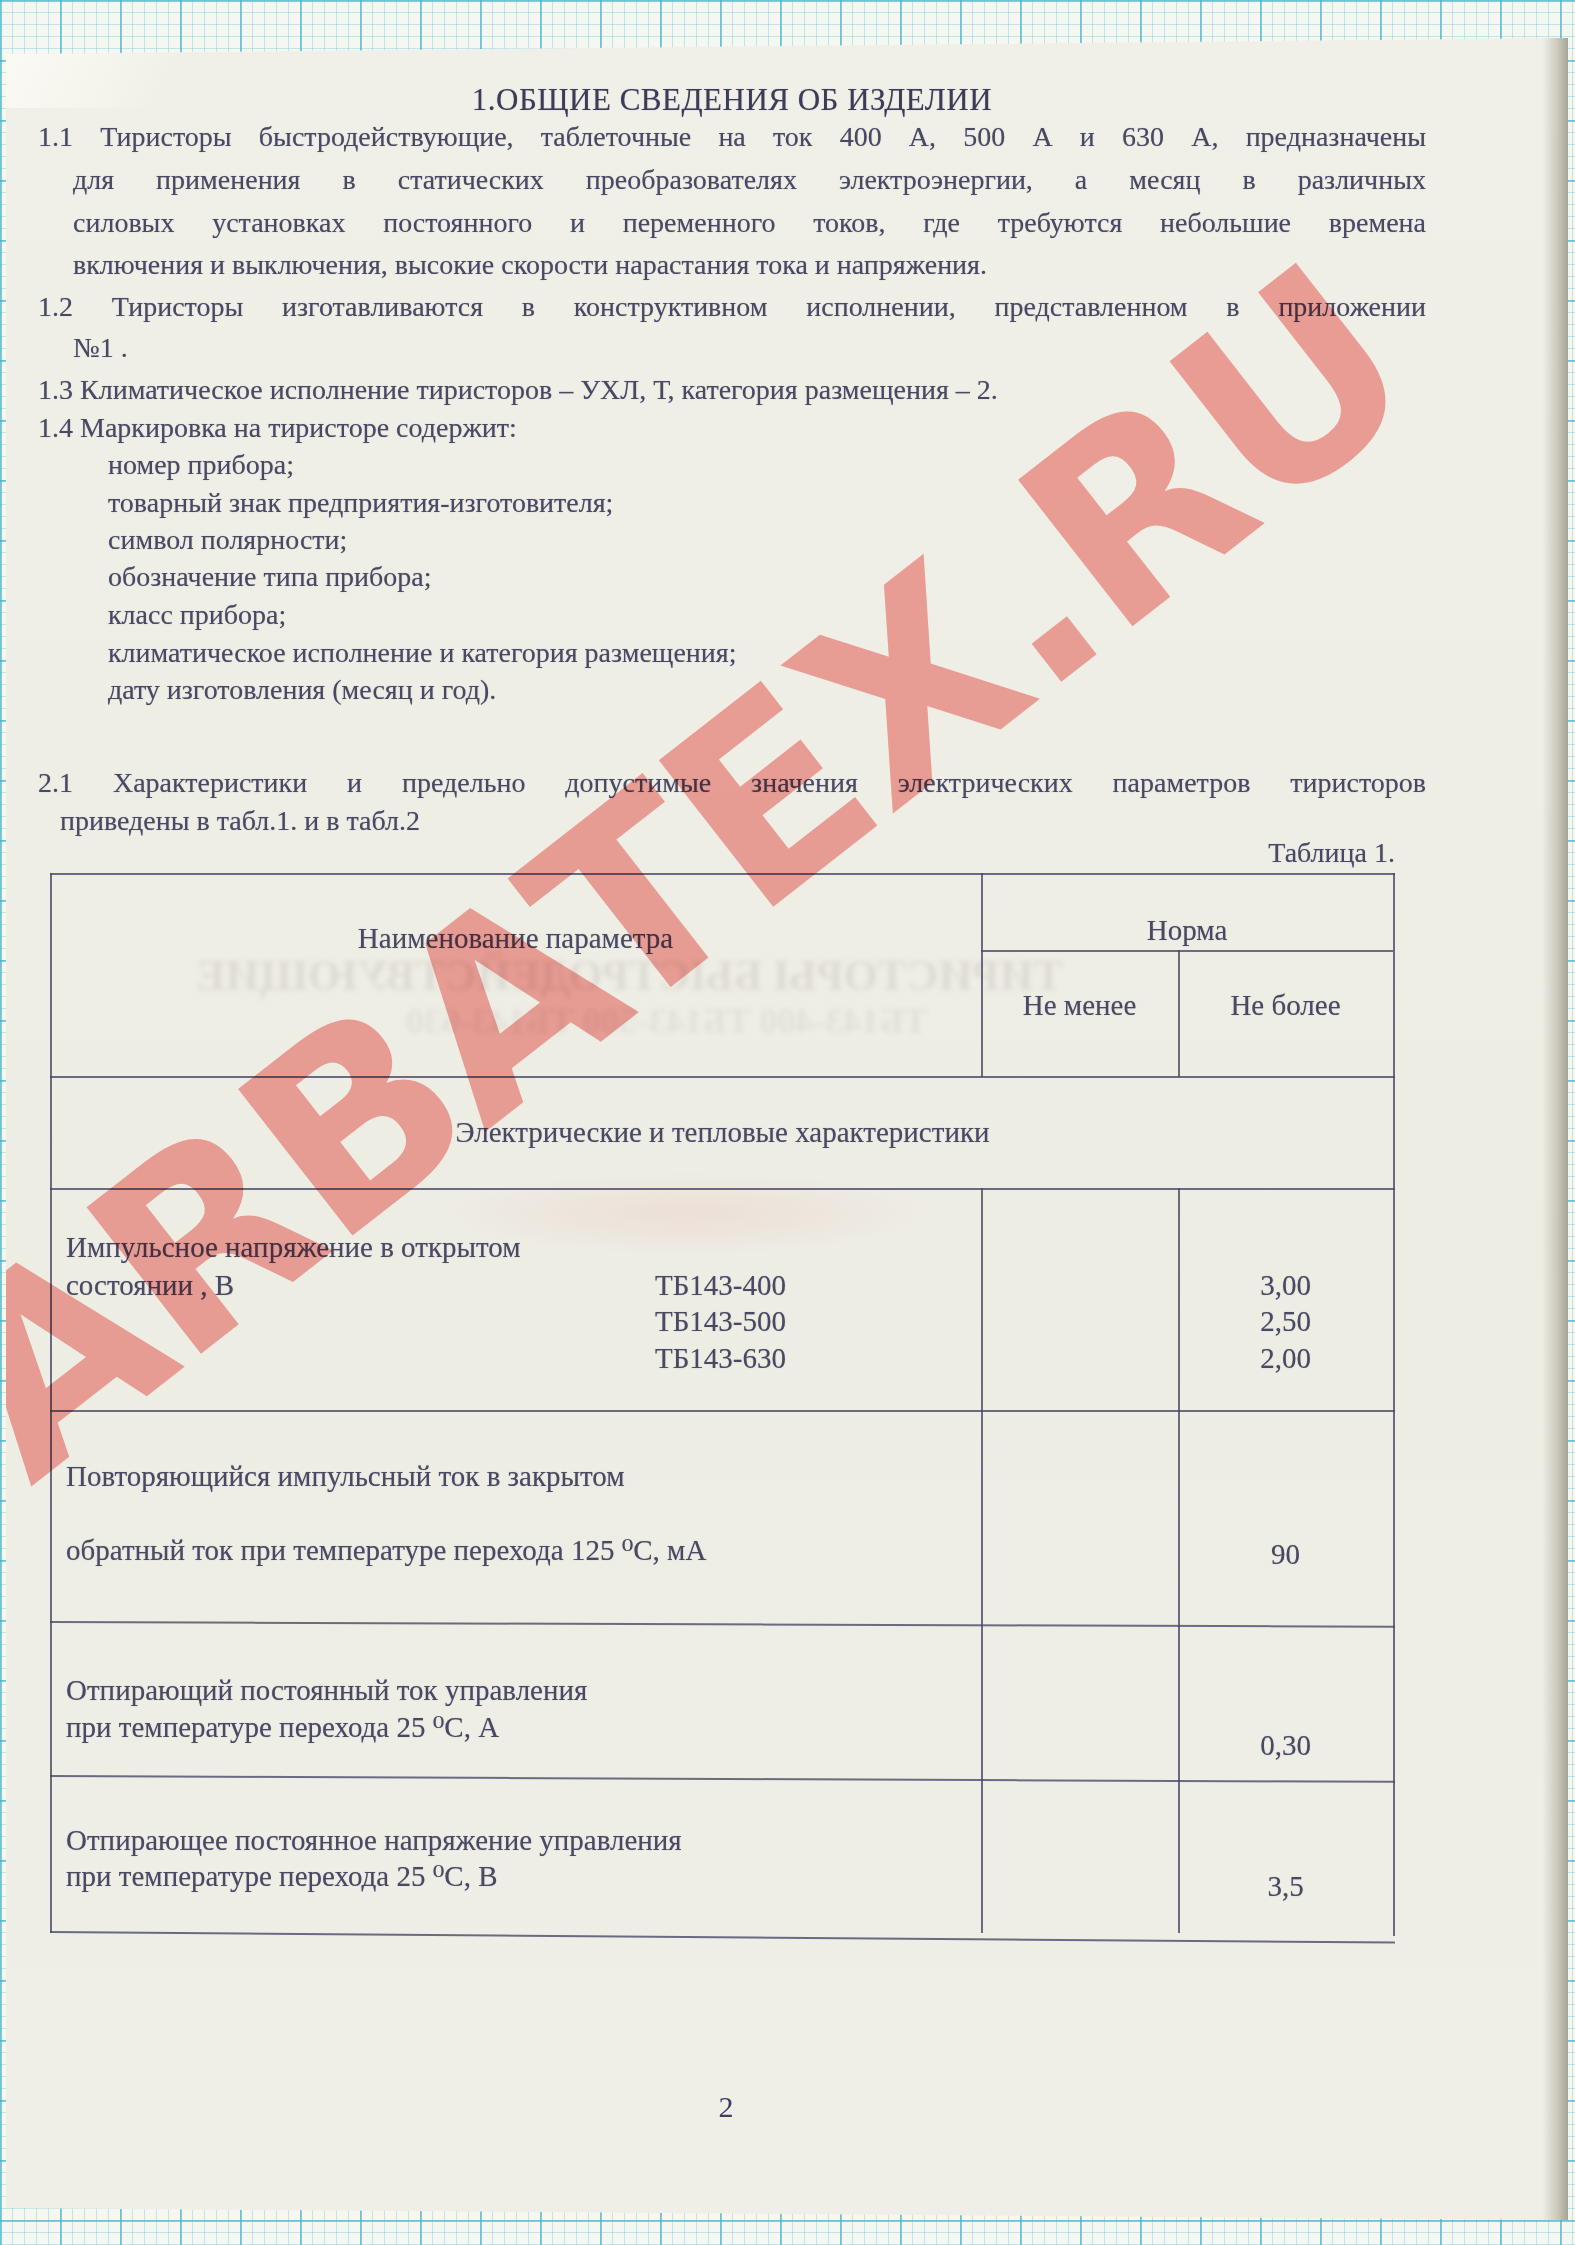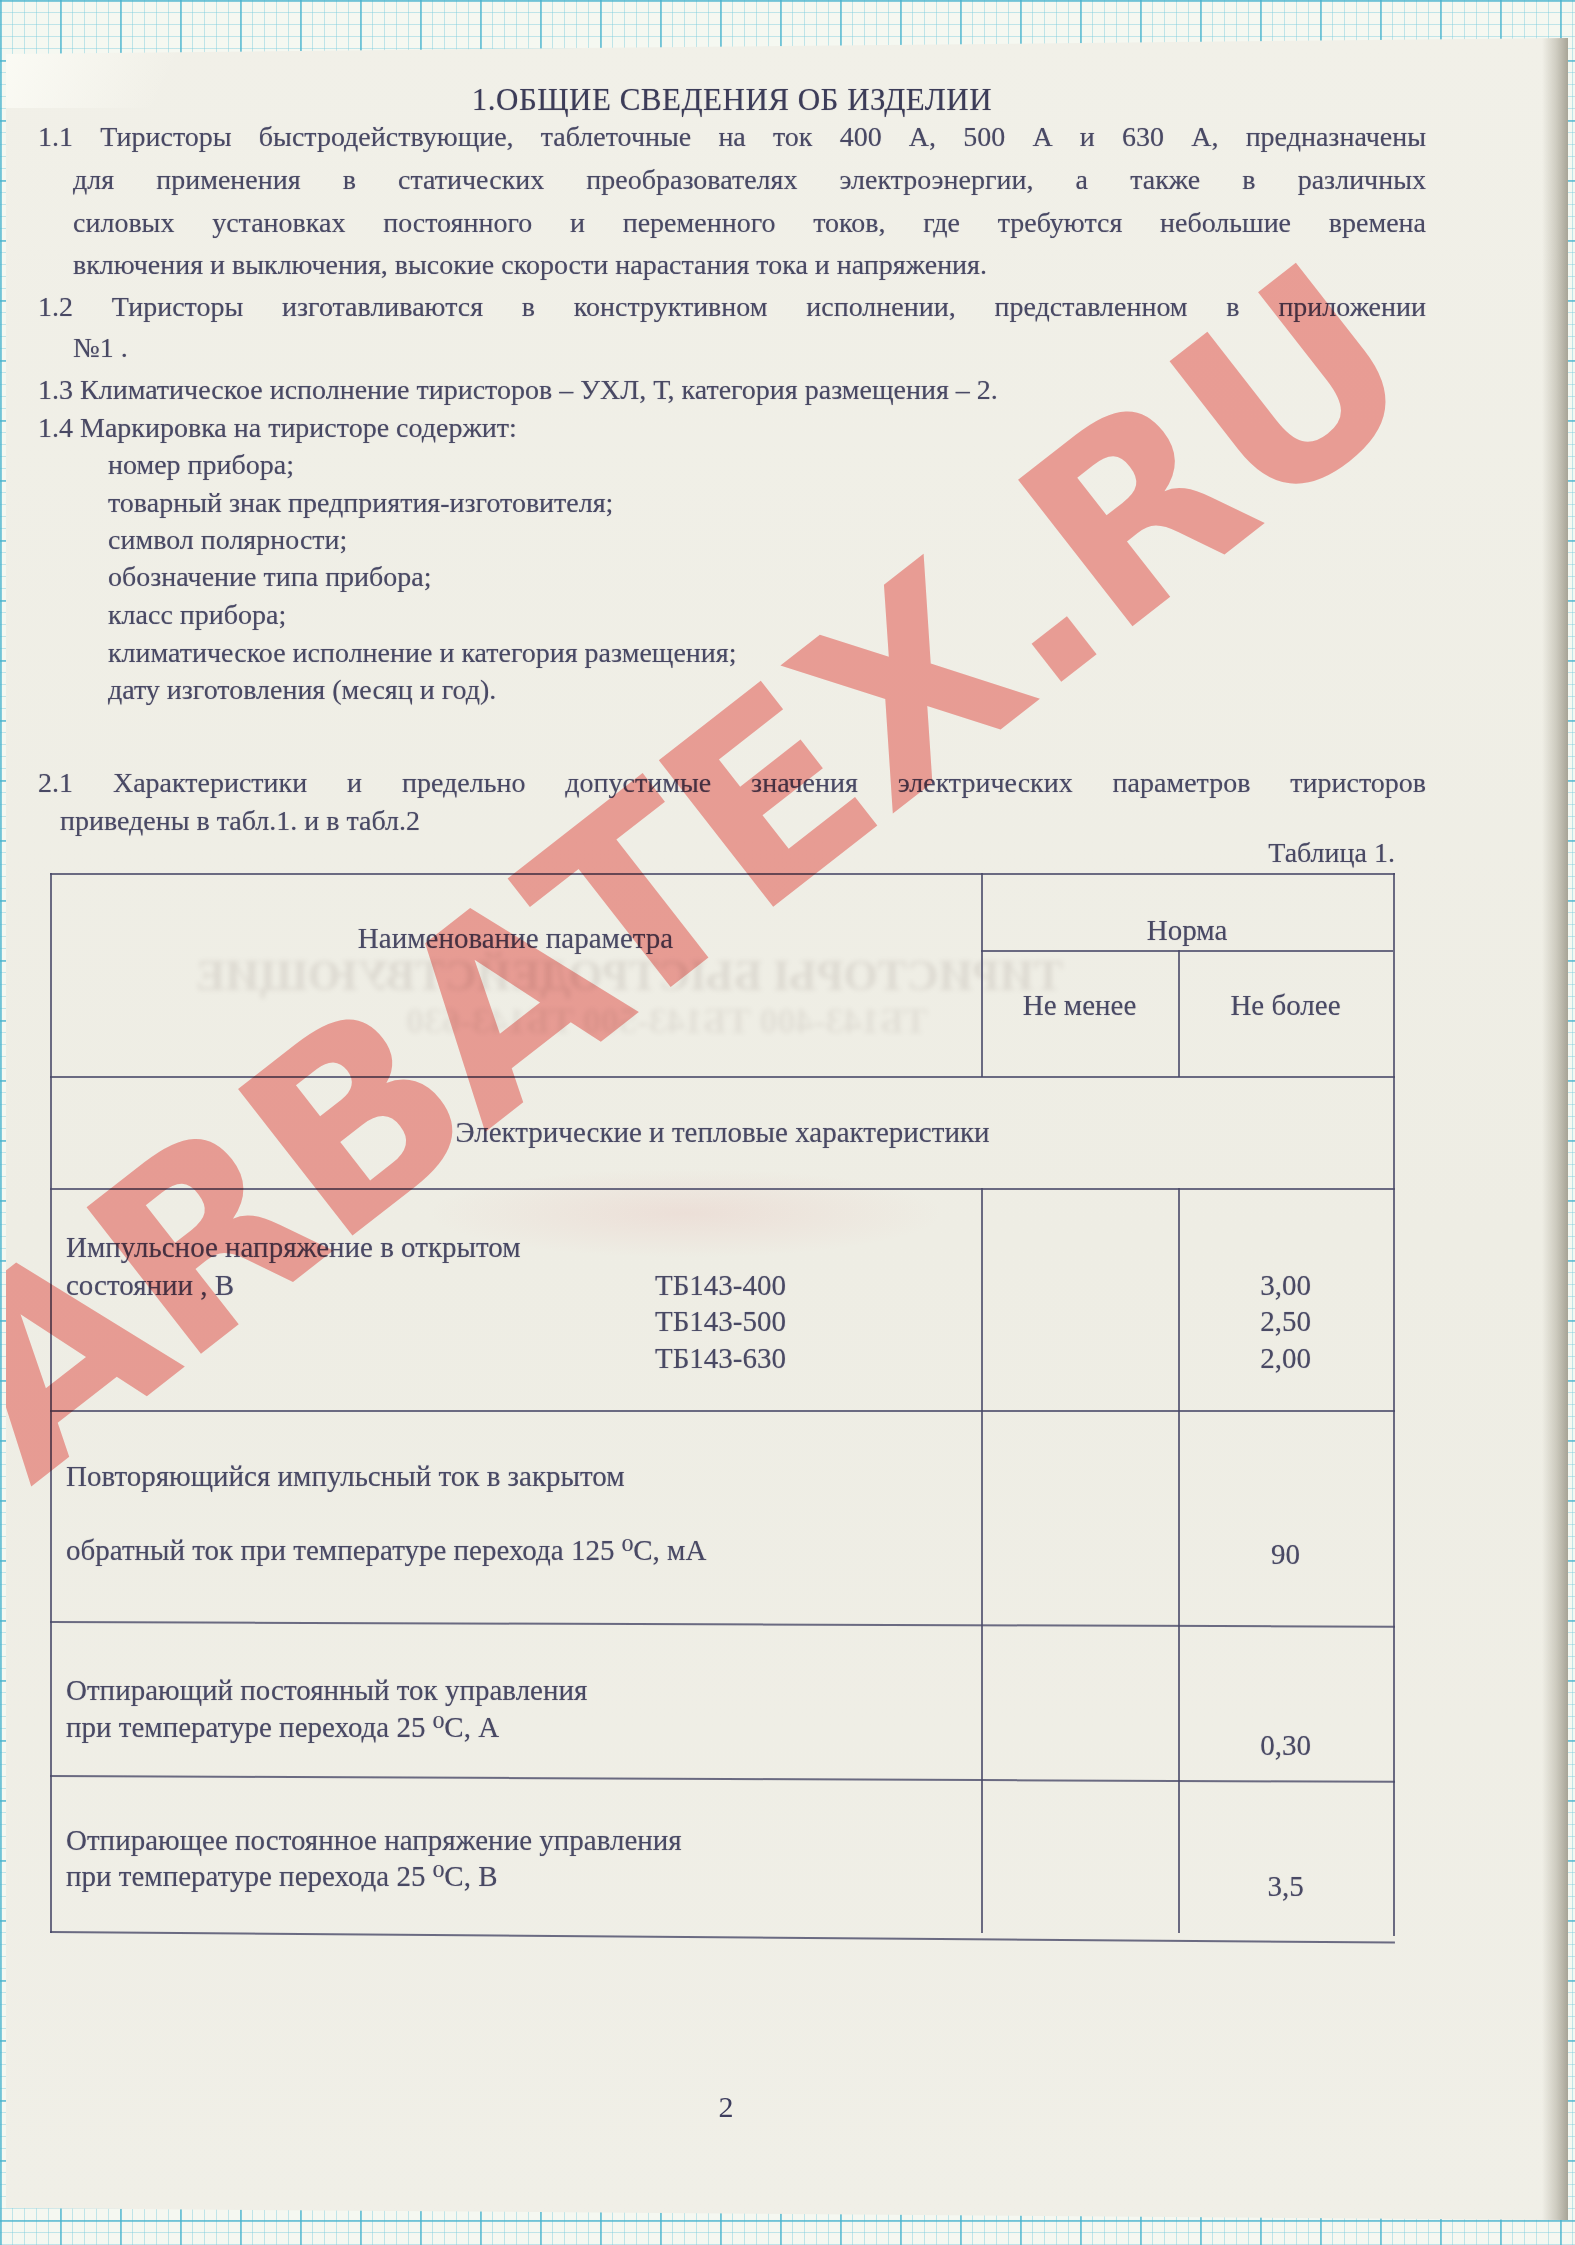--- a/index.html
+++ b/index.html
@@ -83,7 +83,7 @@
   <div class="ln hd" style="left:32px;top:45px;width:1388px;">1.ОБЩИЕ СВЕДЕНИЯ ОБ ИЗДЕЛИИ</div>
 
   <div class="ln j" style="left:32px;top:82px;width:1388px;">1.1 Тиристоры быстродействующие, таблеточные на ток  400 А, 500 А и 630 А, предназначены</div>
-  <div class="ln j" style="left:67px;top:125px;width:1353px;">для применения в статических преобразователях электроэнергии, а также в различных</div>
+  <div class="ln j" style="left:67px;top:125px;width:1353px;">для применения в статических преобразователях электроэнергии, а месяц в различных</div>
   <div class="ln j" style="left:67px;top:168px;width:1353px;">силовых установках постоянного и переменного токов, где требуются небольшие времена</div>
   <div class="ln nw" style="left:67px;top:210px;">включения и выключения, высокие скорости нарастания тока и напряжения.</div>
 

